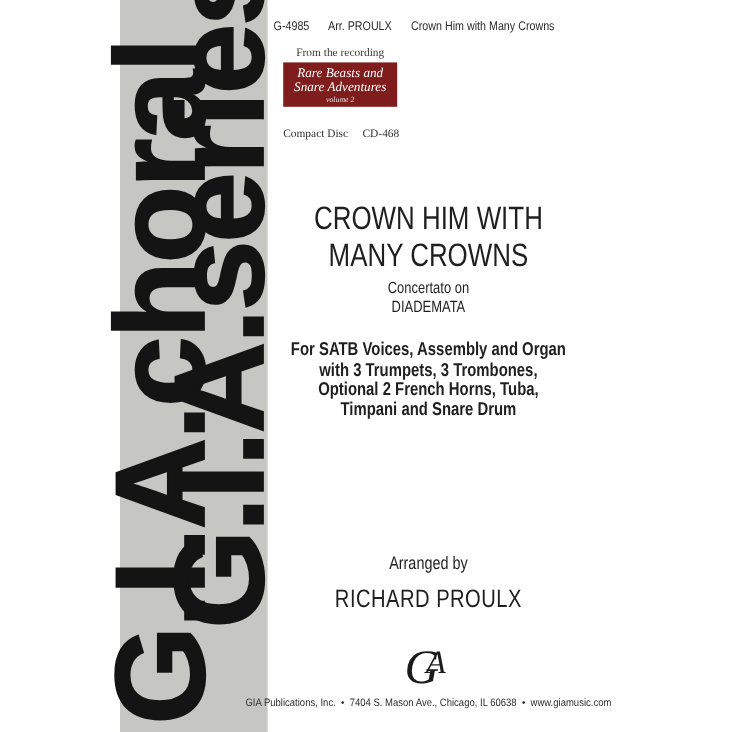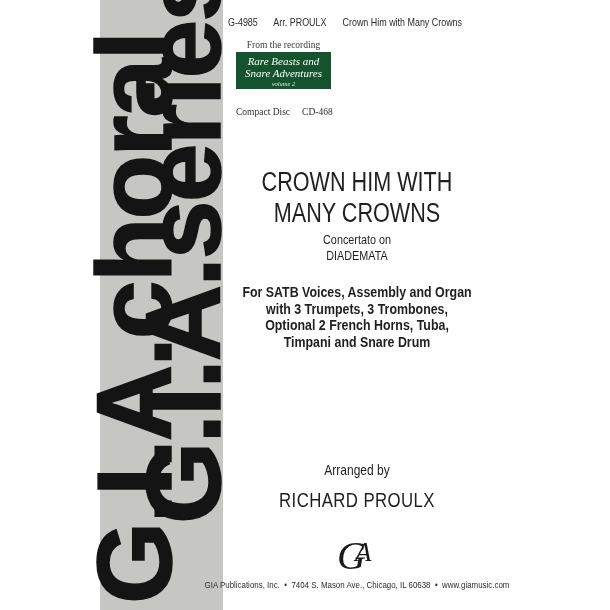--- a/index.html
+++ b/index.html
@@ -67,7 +67,7 @@
 
 <div class="recording">
   <div class="rec-intro">From the recording</div>
-  <div class="rec-box" style="background: #14532d;">
+  <div class="rec-box" style="background: #7f1d1d;">
     <div class="rec-album">Rare Beasts and</div>
     <div class="rec-album">Snare Adventures</div>
     <div class="rec-vol">volume 2</div>

